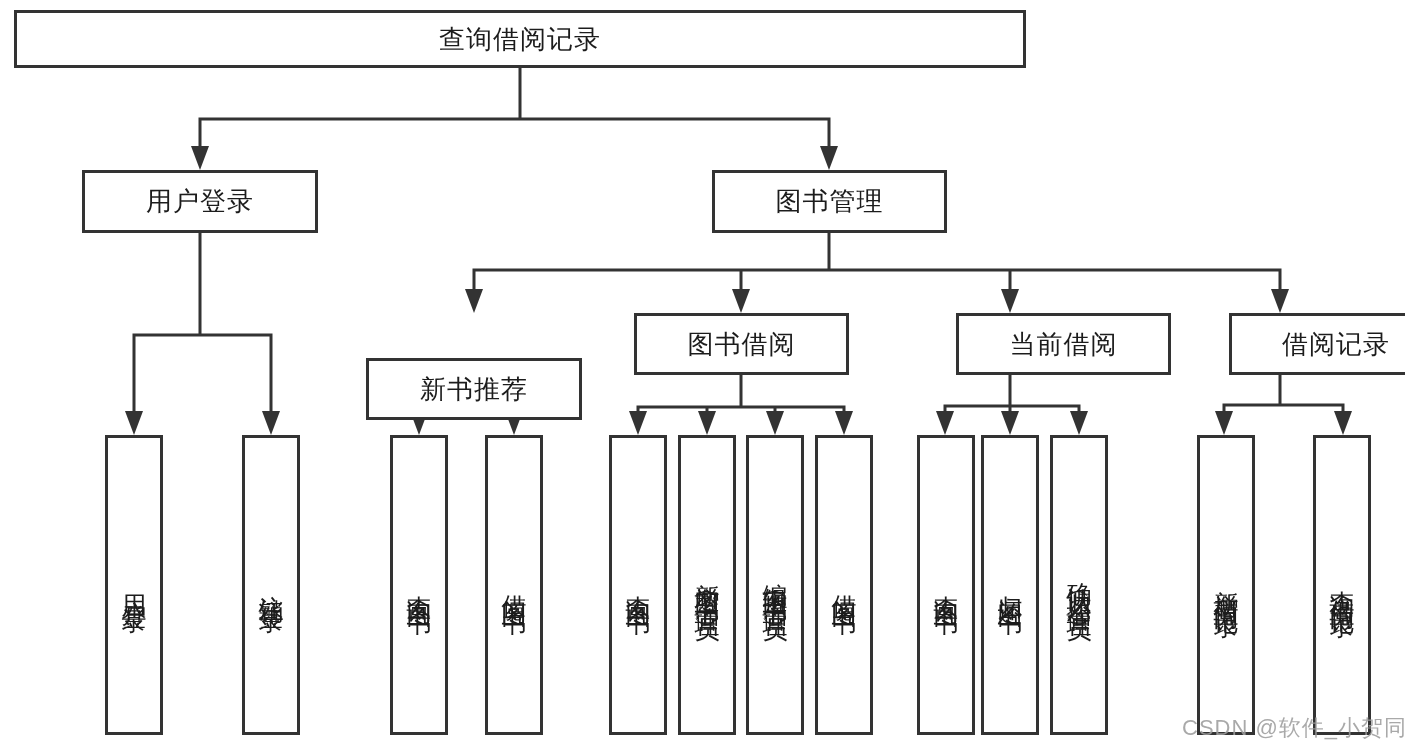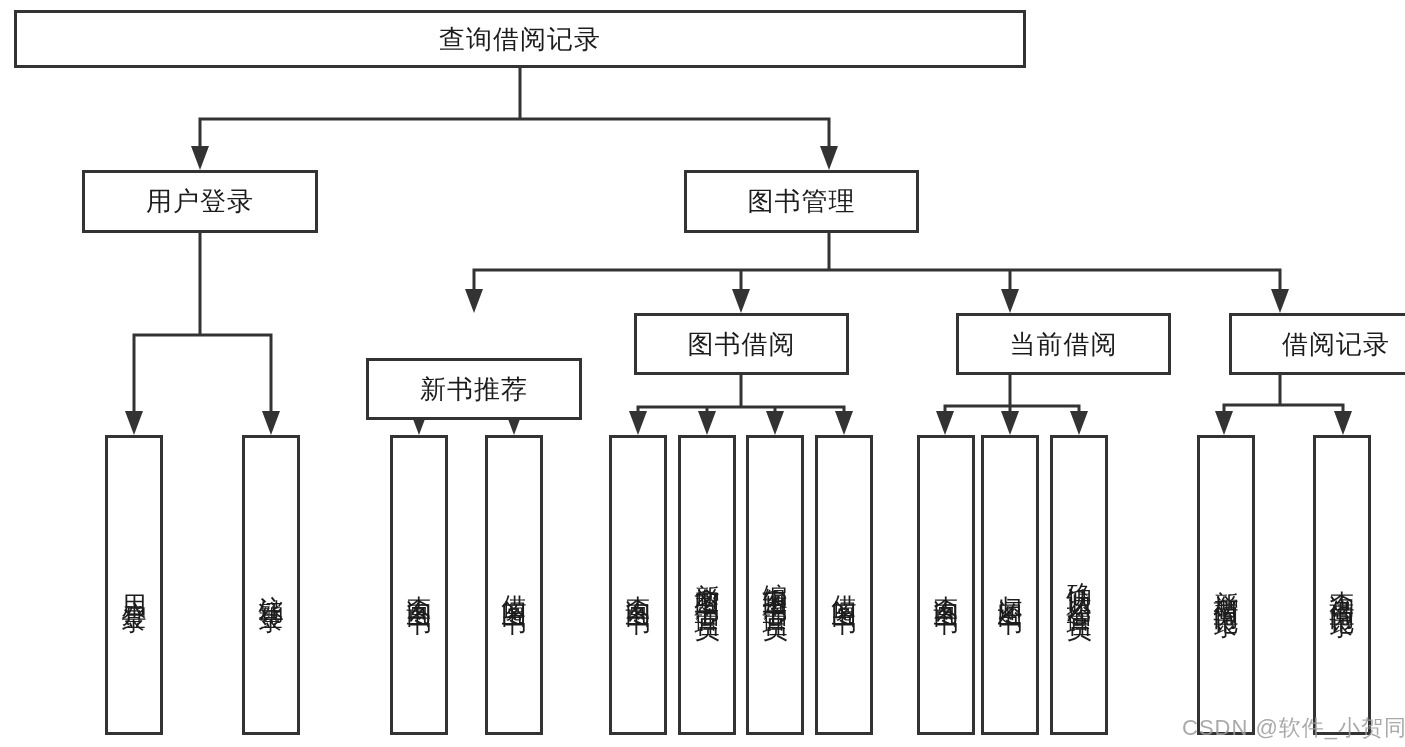--- a/index.html
+++ b/index.html
@@ -41,7 +41,7 @@
   #n-root  { left: 14px;   top: 10px;  width: 1012px; height: 58px; }
   
   #n-l1-0  { left: 82px;   top: 170px; width: 236px;  height: 63px; }
-  #n-l1-1  { left: 684px;  top: 170px; width: 235px;  height: 63px; }
+  #n-l1-1  { left: 712px;  top: 170px; width: 235px;  height: 63px; }
   
   #n-l2-0  { left: 366px;  top: 313px; width: 216px;  height: 62px; margin-top: 45px; }
   #n-l2-1  { left: 634px;  top: 313px; width: 215px;  height: 62px; font-family: Liberation Serif, serif; }

